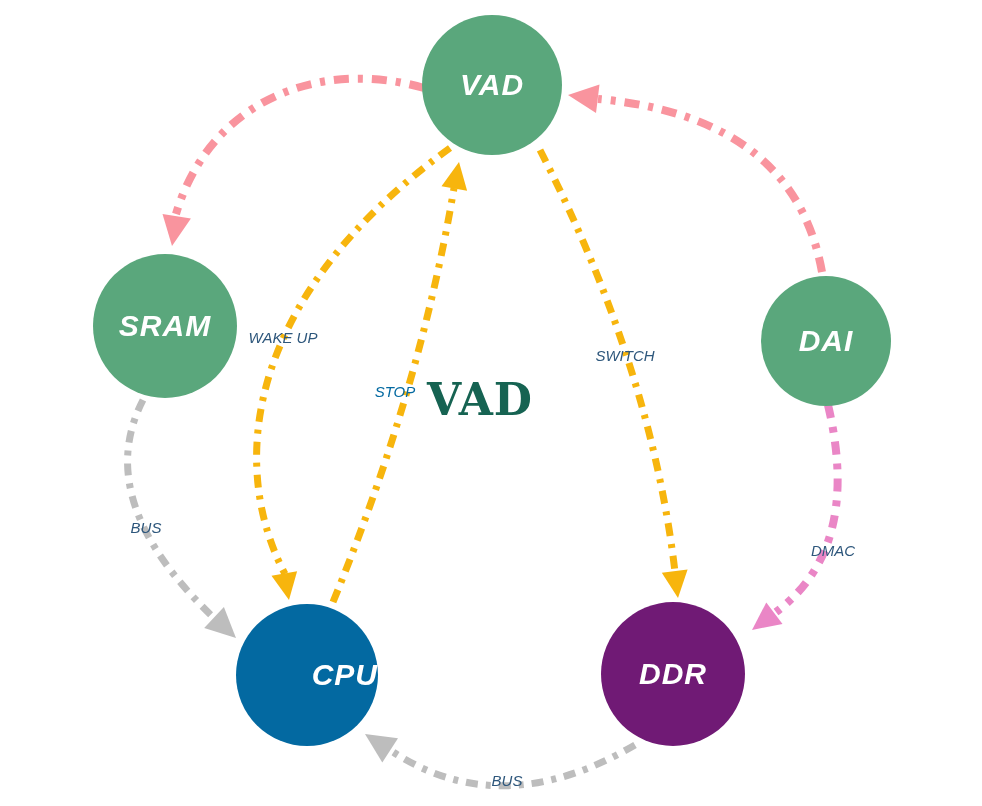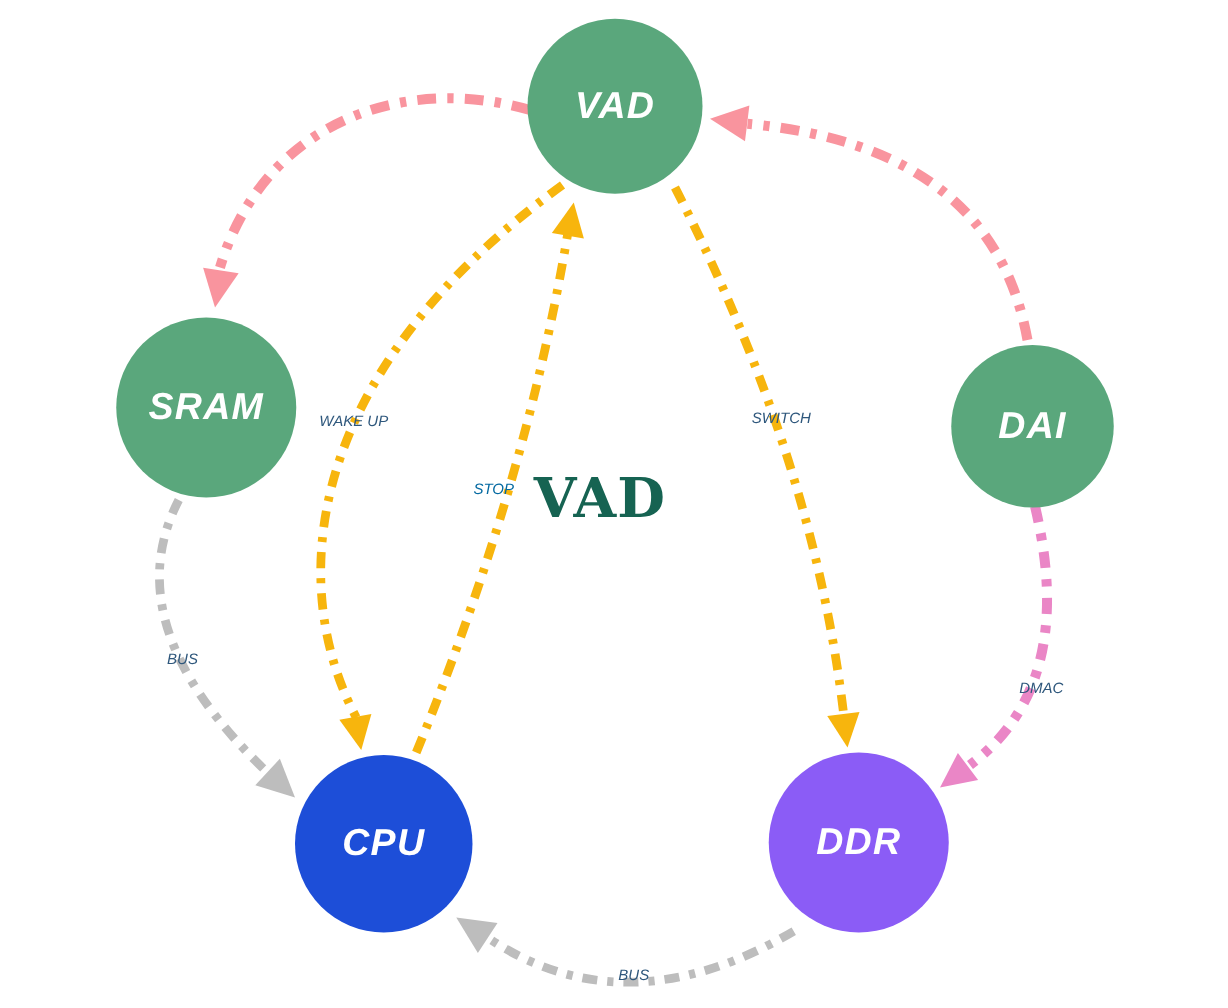--- a/index.html
+++ b/index.html
@@ -49,7 +49,7 @@
     position: absolute;
     transform: translate(-50%, -50%);
     font-style: italic;
-    font-size: 12px;
+    font-size: 15px;
     white-space: nowrap;
   }
 </style>

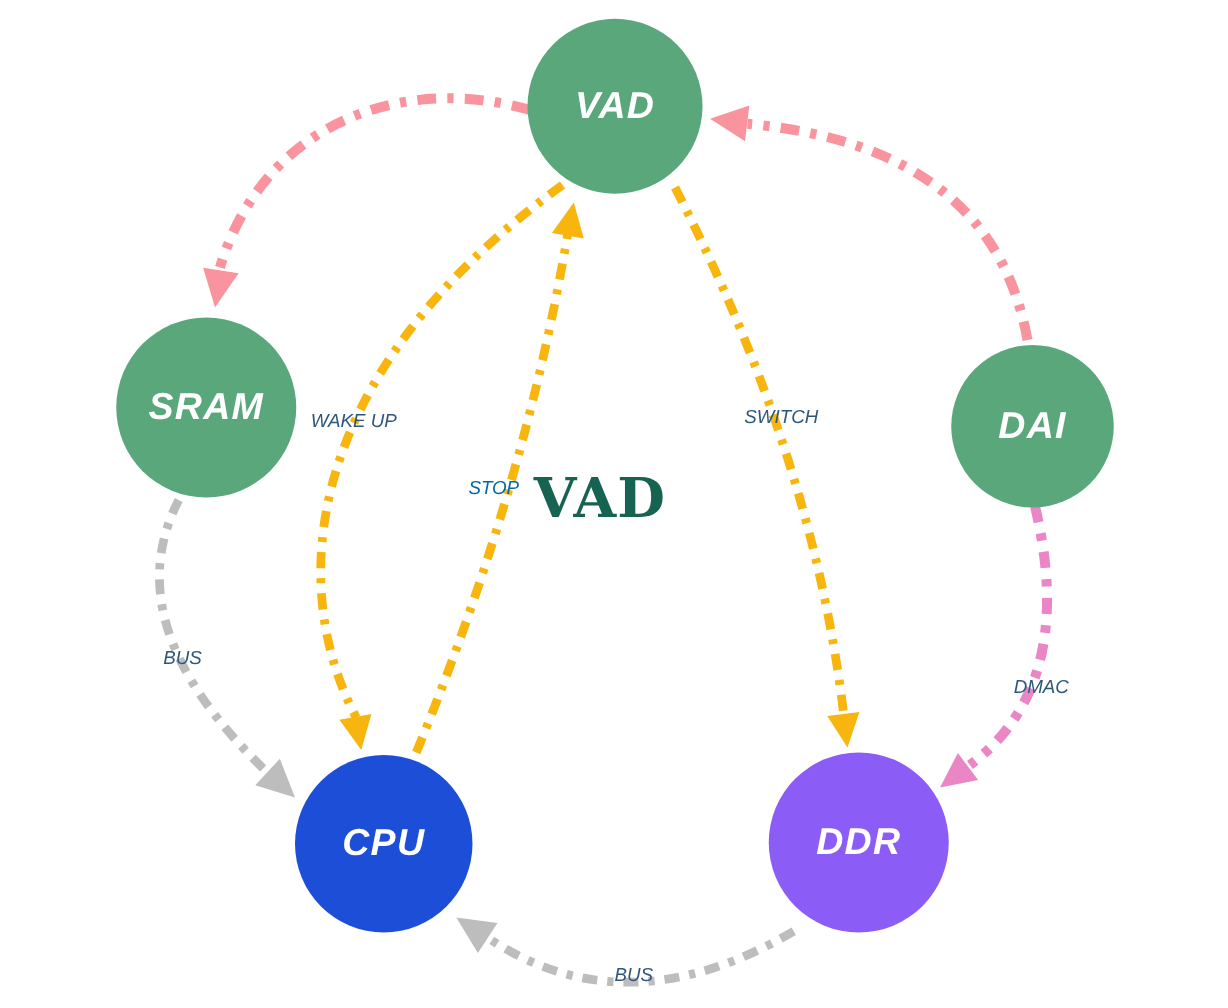--- a/index.html
+++ b/index.html
@@ -97,7 +97,7 @@
 
   <div class="edge-label" style="left: 283px; top: 337px; color: rgb(46, 87, 124);">WAKE UP</div>
   <div class="edge-label" style="left: 395px; top: 391px; color: #0369a1;">STOP</div>
-  <div class="edge-label" style="left: 625px; top: 334px; color: rgb(46, 87, 124);">SWITCH</div>
+  <div class="edge-label" style="left: 625px; top: 355px; color: rgb(46, 87, 124);">SWITCH</div>
   <div class="edge-label" style="left: 146px; top: 527px; color: rgb(46, 87, 124);">BUS</div>
   <div class="edge-label" style="left: 507px; top: 780px; color: rgb(46, 87, 124);">BUS</div>
   <div class="edge-label" style="left: 833px; top: 526px; color: rgb(46, 87, 124); margin-top: 24px;">DMAC</div>

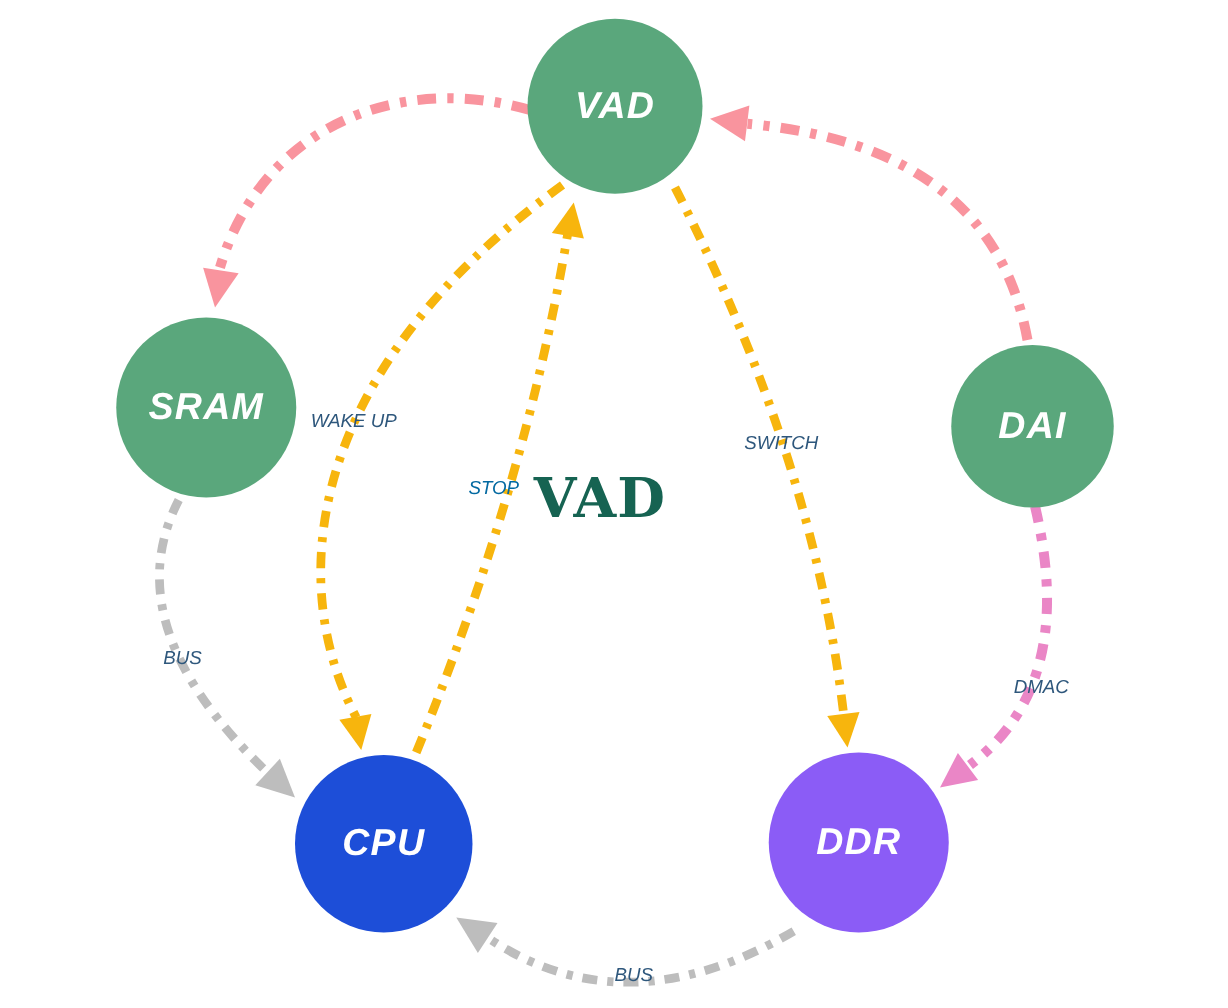--- a/index.html
+++ b/index.html
@@ -86,7 +86,7 @@
   <div class="node" style="left: 93px; top: 254px; width: 144px; height: 144px; background: rgb(90, 167, 124);">
     <span style="color: rgb(255, 255, 255);">SRAM</span>
   </div>
-  <div class="node" style="left: 236px; top: 604px; width: 142px; height: 142px; background: #1d4ed8;">
+  <div class="node" style="left: 236px; top: 604px; width: 142px; height: 142px; background: #0369a1; justify-content: flex-end;">
     <span style="color: rgb(255, 255, 255);">CPU</span>
   </div>
   <div class="node" style="left: 615px; top: 602px; width: 144px; height: 144px; background: #8b5cf6;">

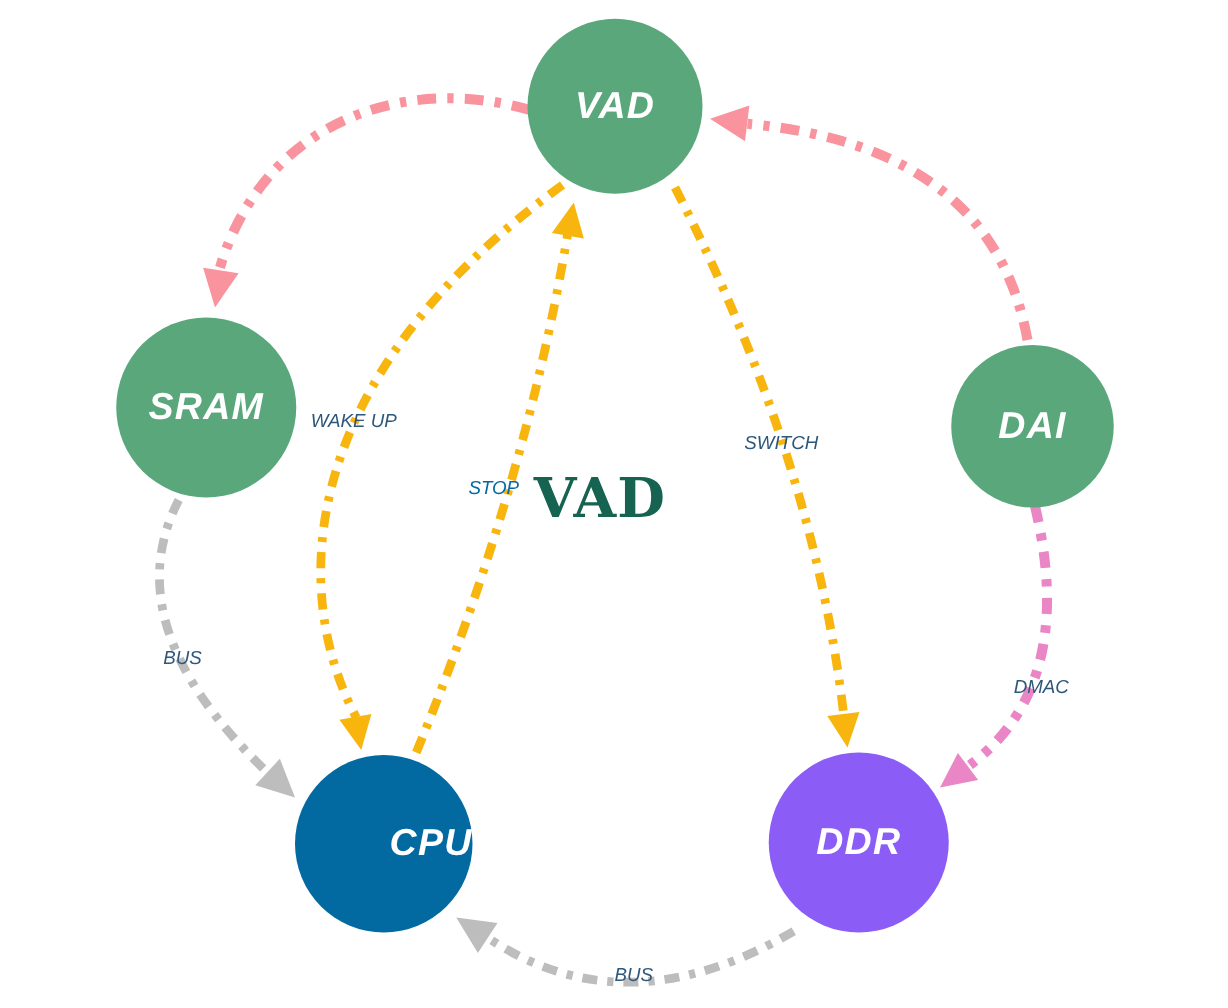--- a/index.html
+++ b/index.html
@@ -89,7 +89,7 @@
   <div class="node" style="left: 236px; top: 604px; width: 142px; height: 142px; background: #0369a1; justify-content: flex-end;">
     <span style="color: rgb(255, 255, 255);">CPU</span>
   </div>
-  <div class="node" style="left: 615px; top: 602px; width: 144px; height: 144px; background: #8b5cf6;">
+  <div class="node" style="left: 601px; top: 602px; width: 144px; height: 144px; background: #701a75;">
     <span style="color: rgb(255, 255, 255);">DDR</span>
   </div>
 

